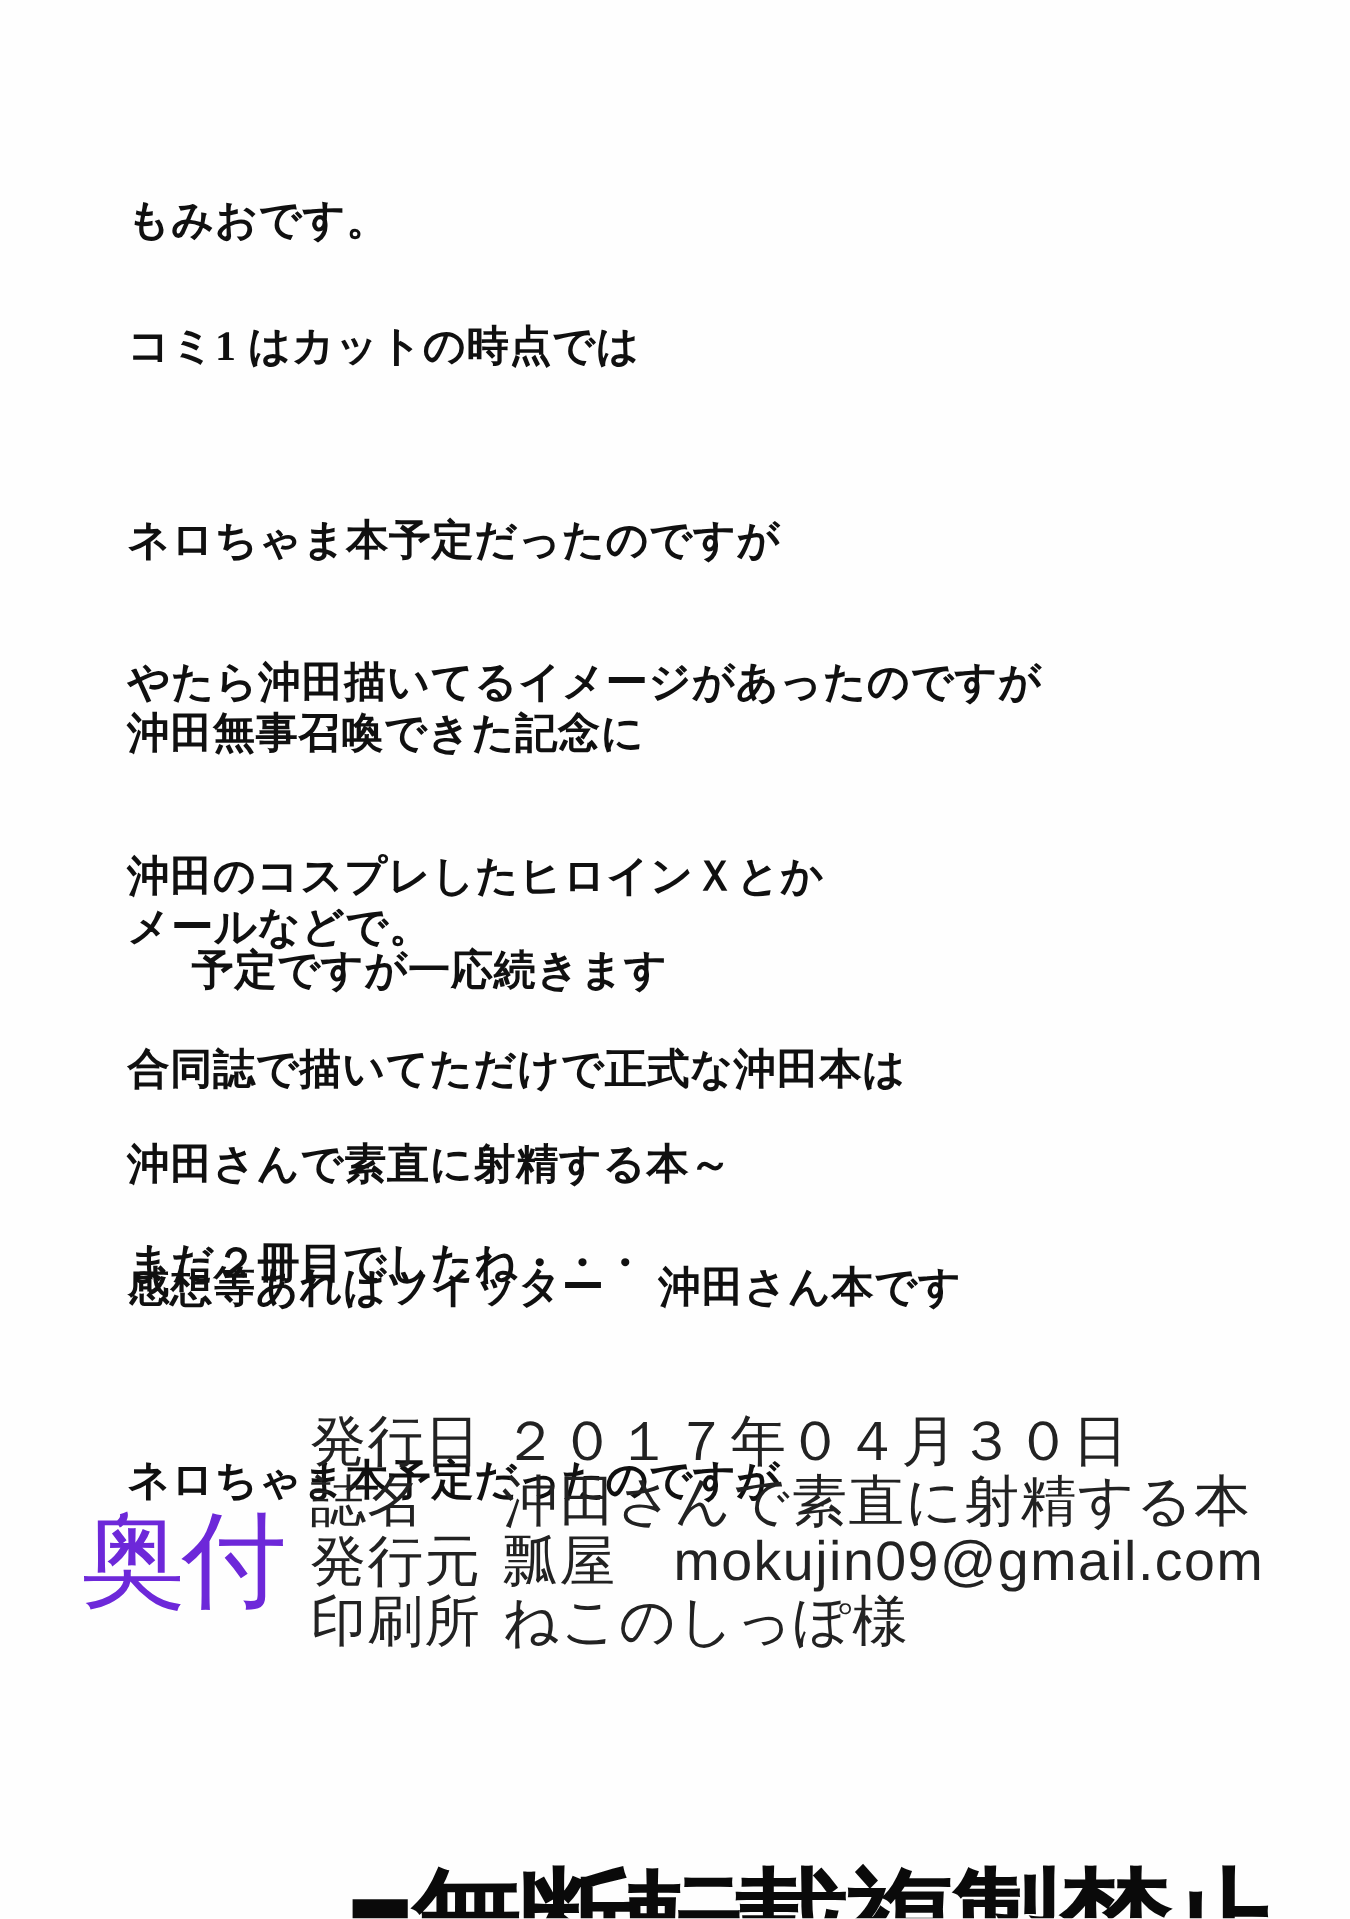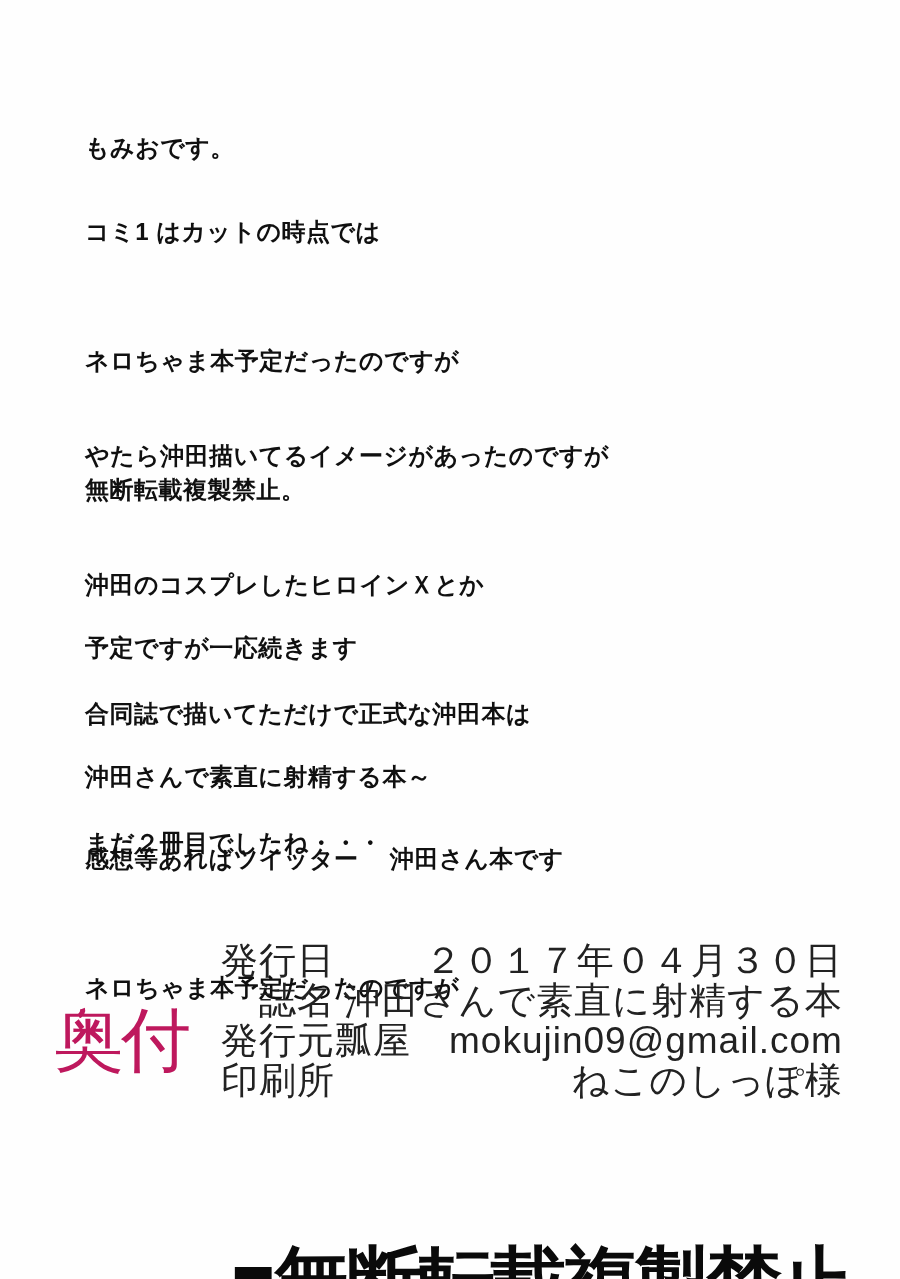--- a/index.html
+++ b/index.html
@@ -20,12 +20,13 @@
   .par {
     position: absolute;
     left: 85px;
-    font-size: 24px;
+    font-size: 28px;
     line-height: 43px;
     font-weight: 900;
     letter-spacing: 0.5px;
     white-space: pre;
     color: #101010;
+    font-family: Liberation Serif, serif;
   }
   .par-1 { top: 40px; }
   .par-2 { top: 124px; }

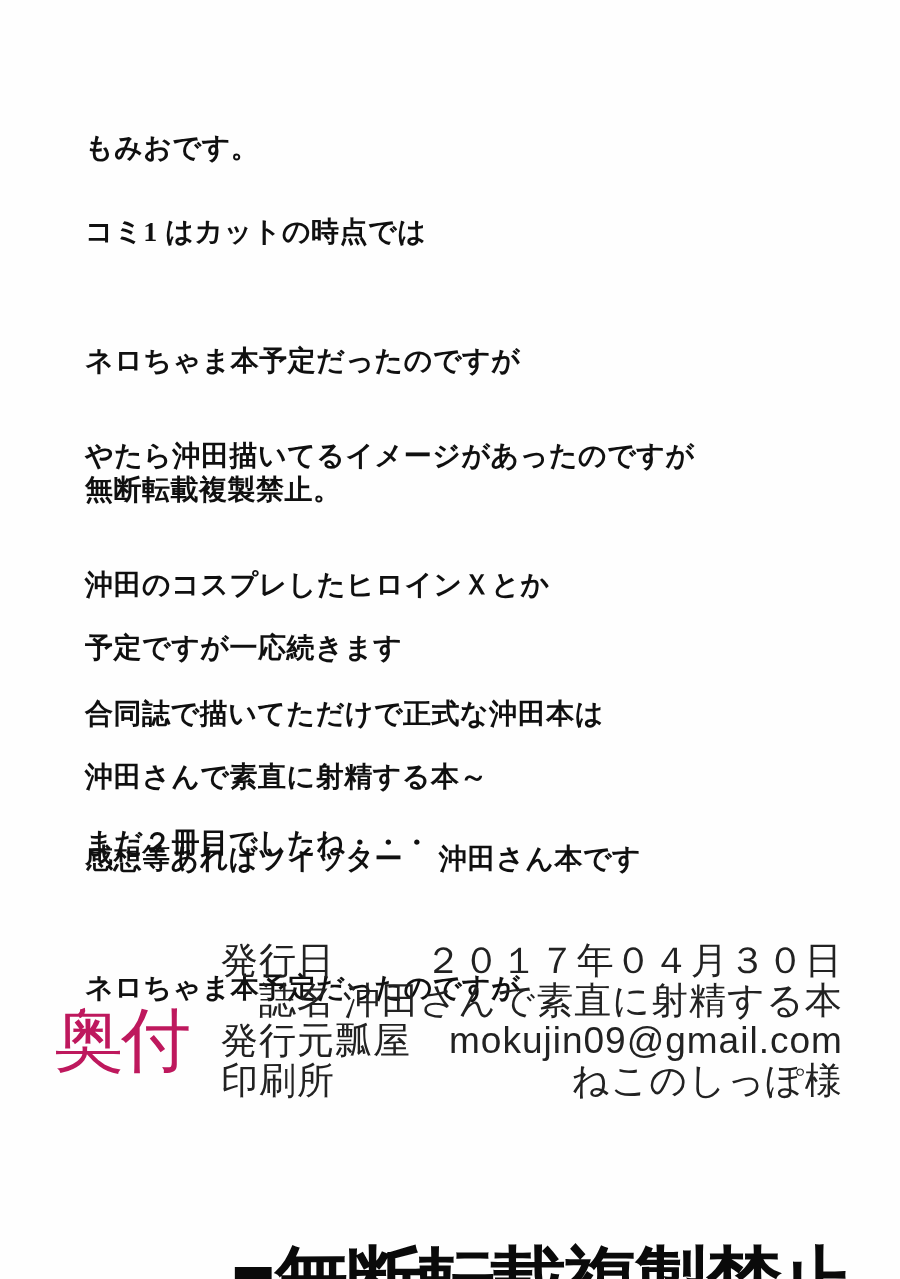--- a/index.html
+++ b/index.html
@@ -98,6 +98,7 @@
   <section class="par par-2">
     <div>コミ1 はカットの時点では</div>
     <div>ネロちゃま本予定だったのですが</div>
+    <div>沖田無事召喚できた記念に</div>
     <div>無断転載複製禁止。</div>
   </section>
 

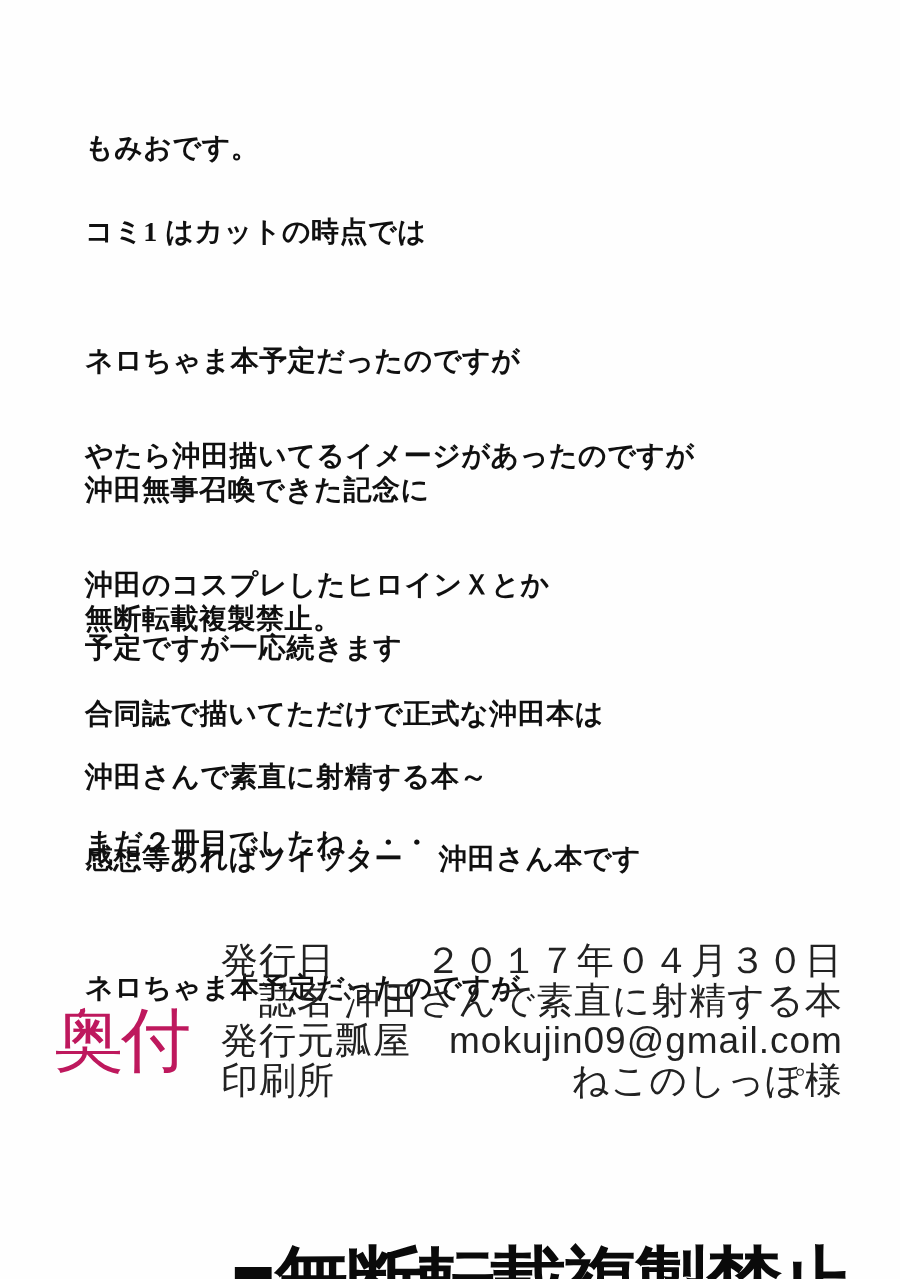--- a/index.html
+++ b/index.html
@@ -99,7 +99,7 @@
     <div>コミ1 はカットの時点では</div>
     <div>ネロちゃま本予定だったのですが</div>
     <div>沖田無事召喚できた記念に</div>
-    <div>無断転載複製禁止。</div>
+    <div>メールなどで。</div>
   </section>
 
   <section class="par par-3">

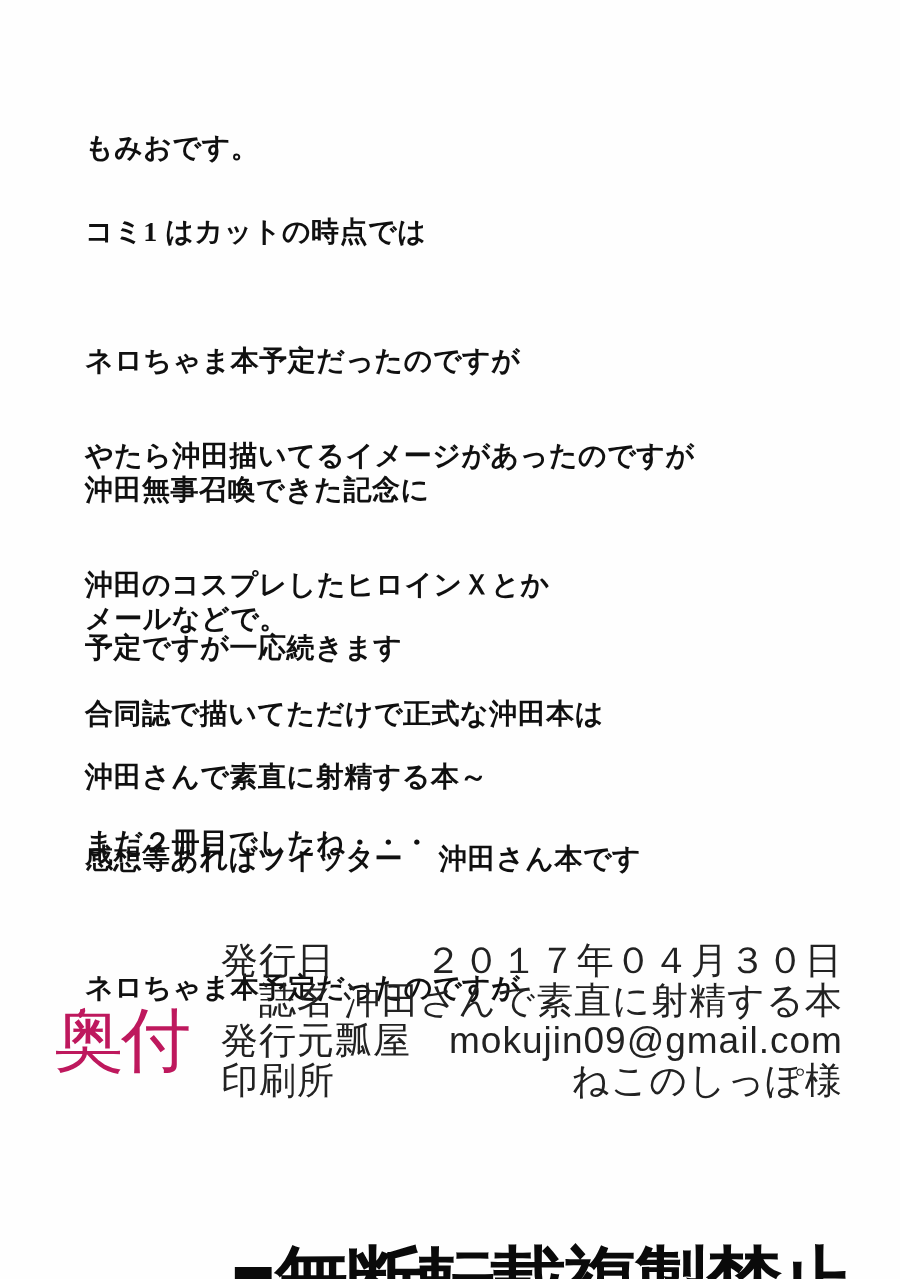--- a/index.html
+++ b/index.html
@@ -31,7 +31,7 @@
   .par-1 { top: 40px; }
   .par-2 { top: 124px; }
   .par-3 { top: 348px; }
-  .par-4 { top: 540px; }
+  .par-4 { top: 540px; text-align: center; }
   .par-5 { top: 751px; }
 
   

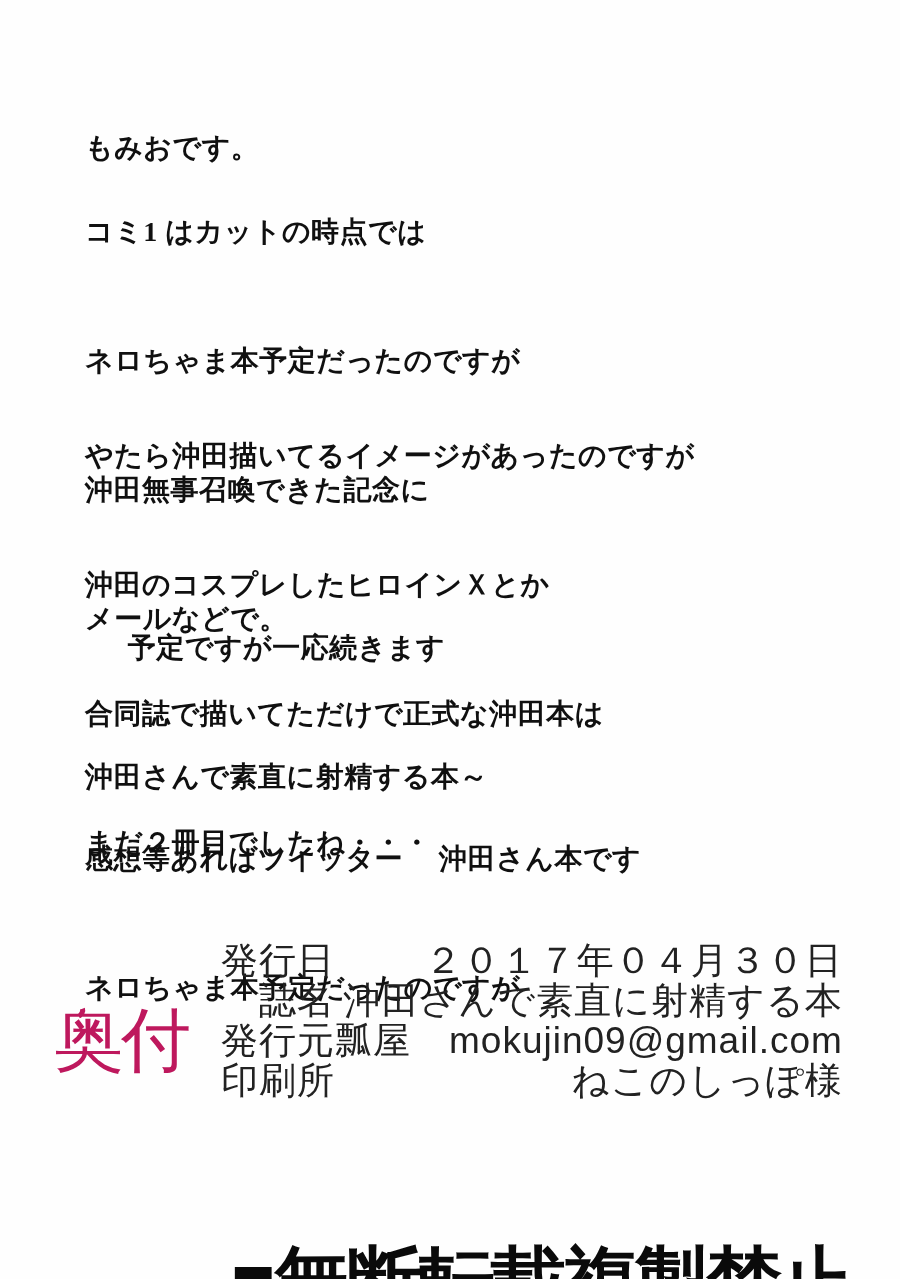--- a/index.html
+++ b/index.html
@@ -59,7 +59,6 @@
   .col-row {
     display: flex;
     white-space: pre;
-    text-align: right;
   }
   .col-label {
     width: 128px;

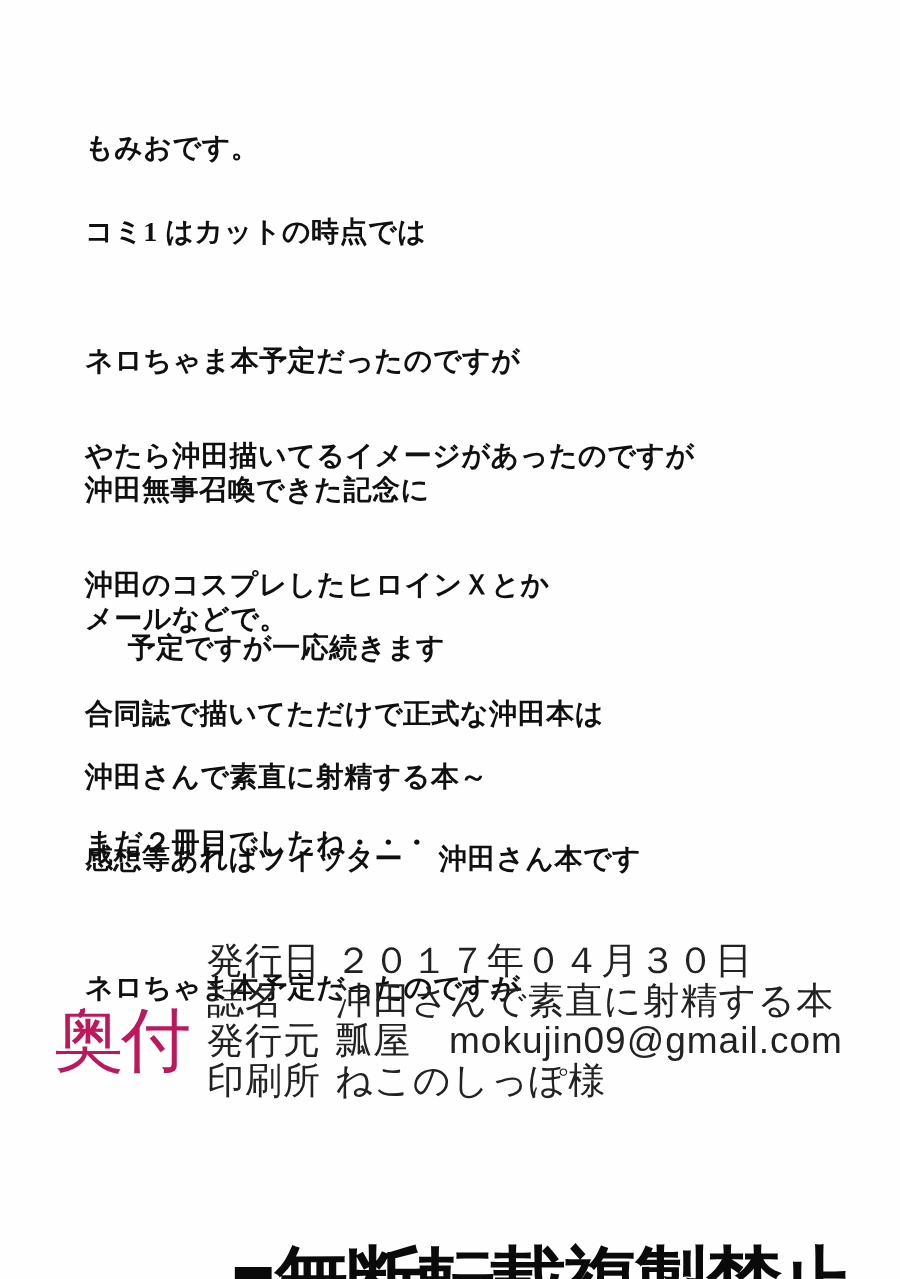--- a/index.html
+++ b/index.html
@@ -43,7 +43,7 @@
     line-height: 80px;
     font-weight: 200;
     letter-spacing: -3px;
-    color: #be185d;
+    color: #6d28d9;
     white-space: pre;
   }
   .colophon-rows {

